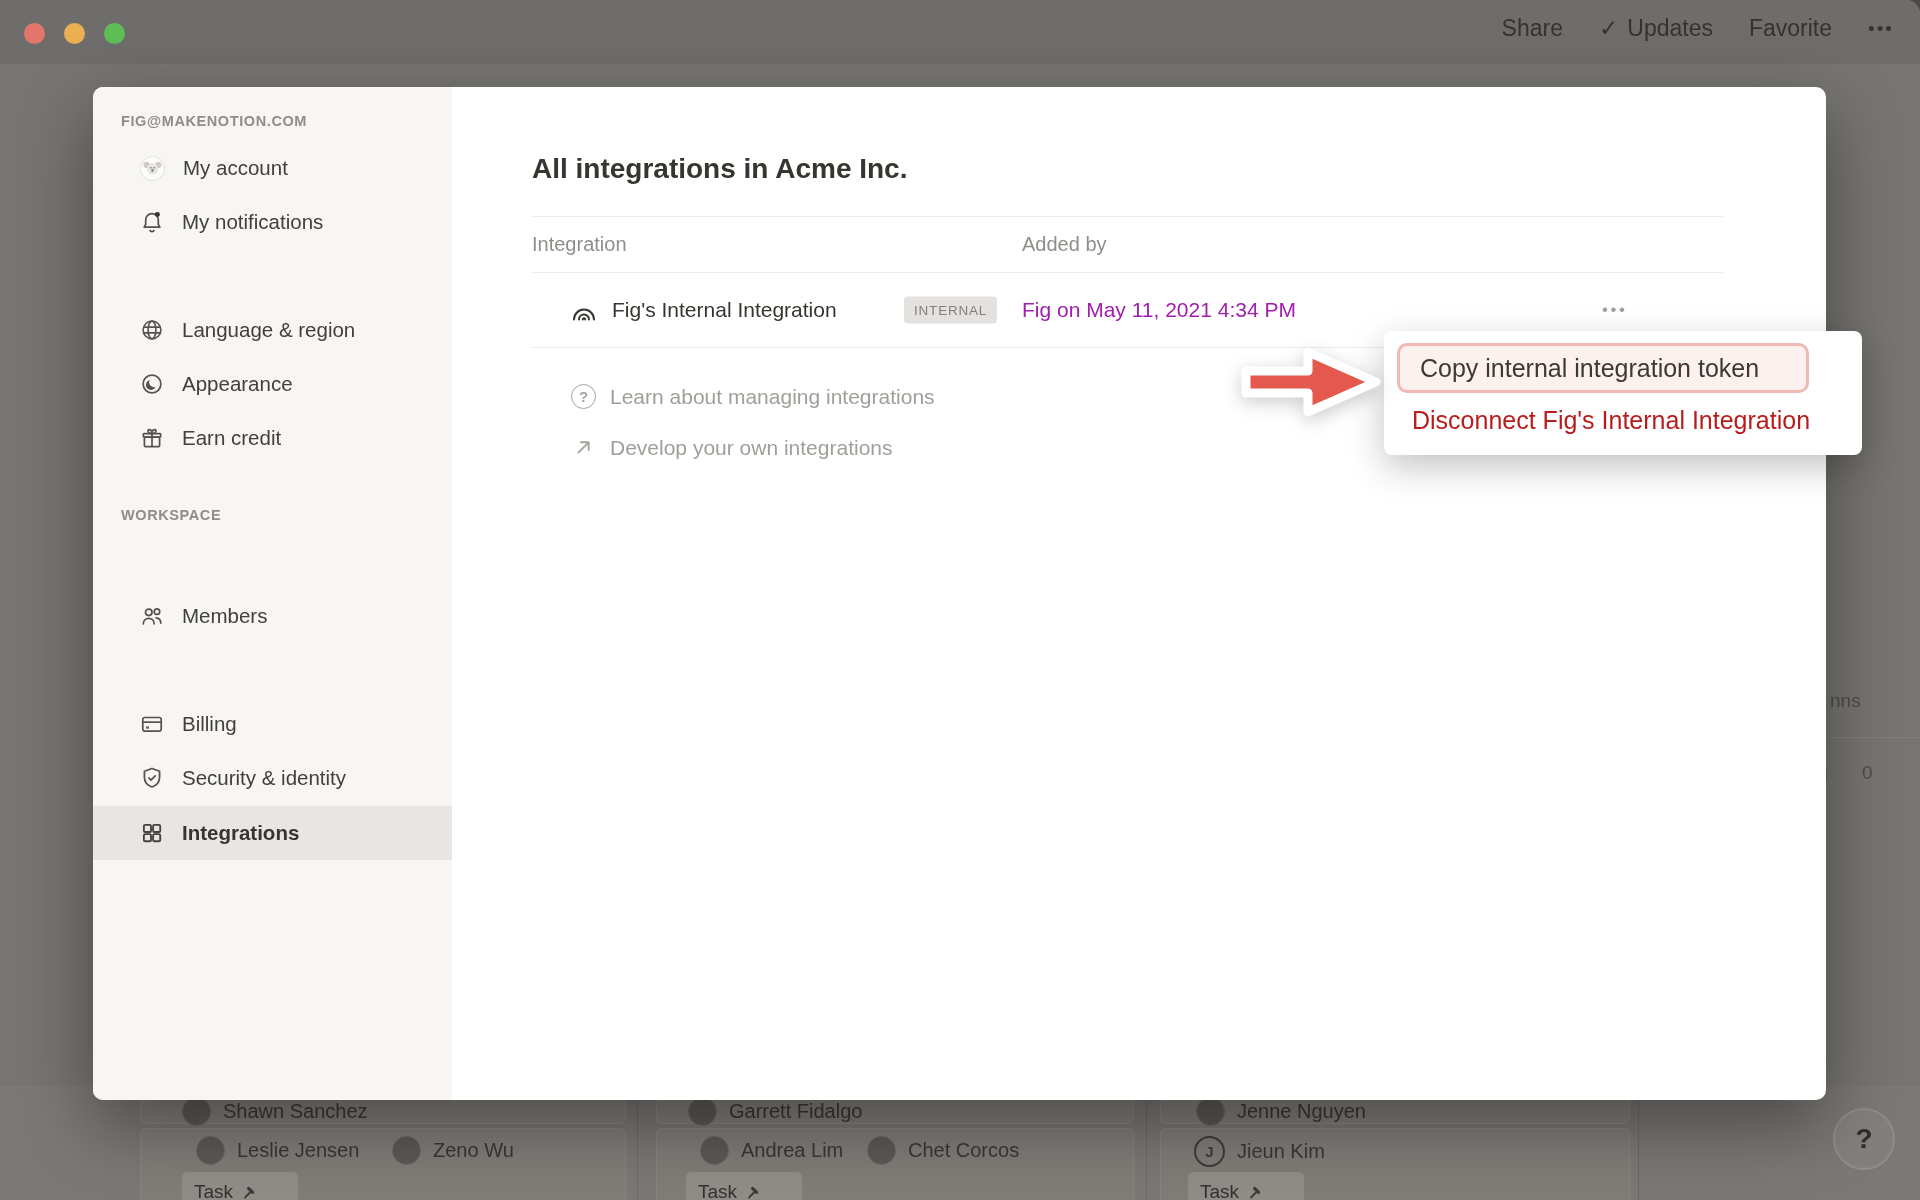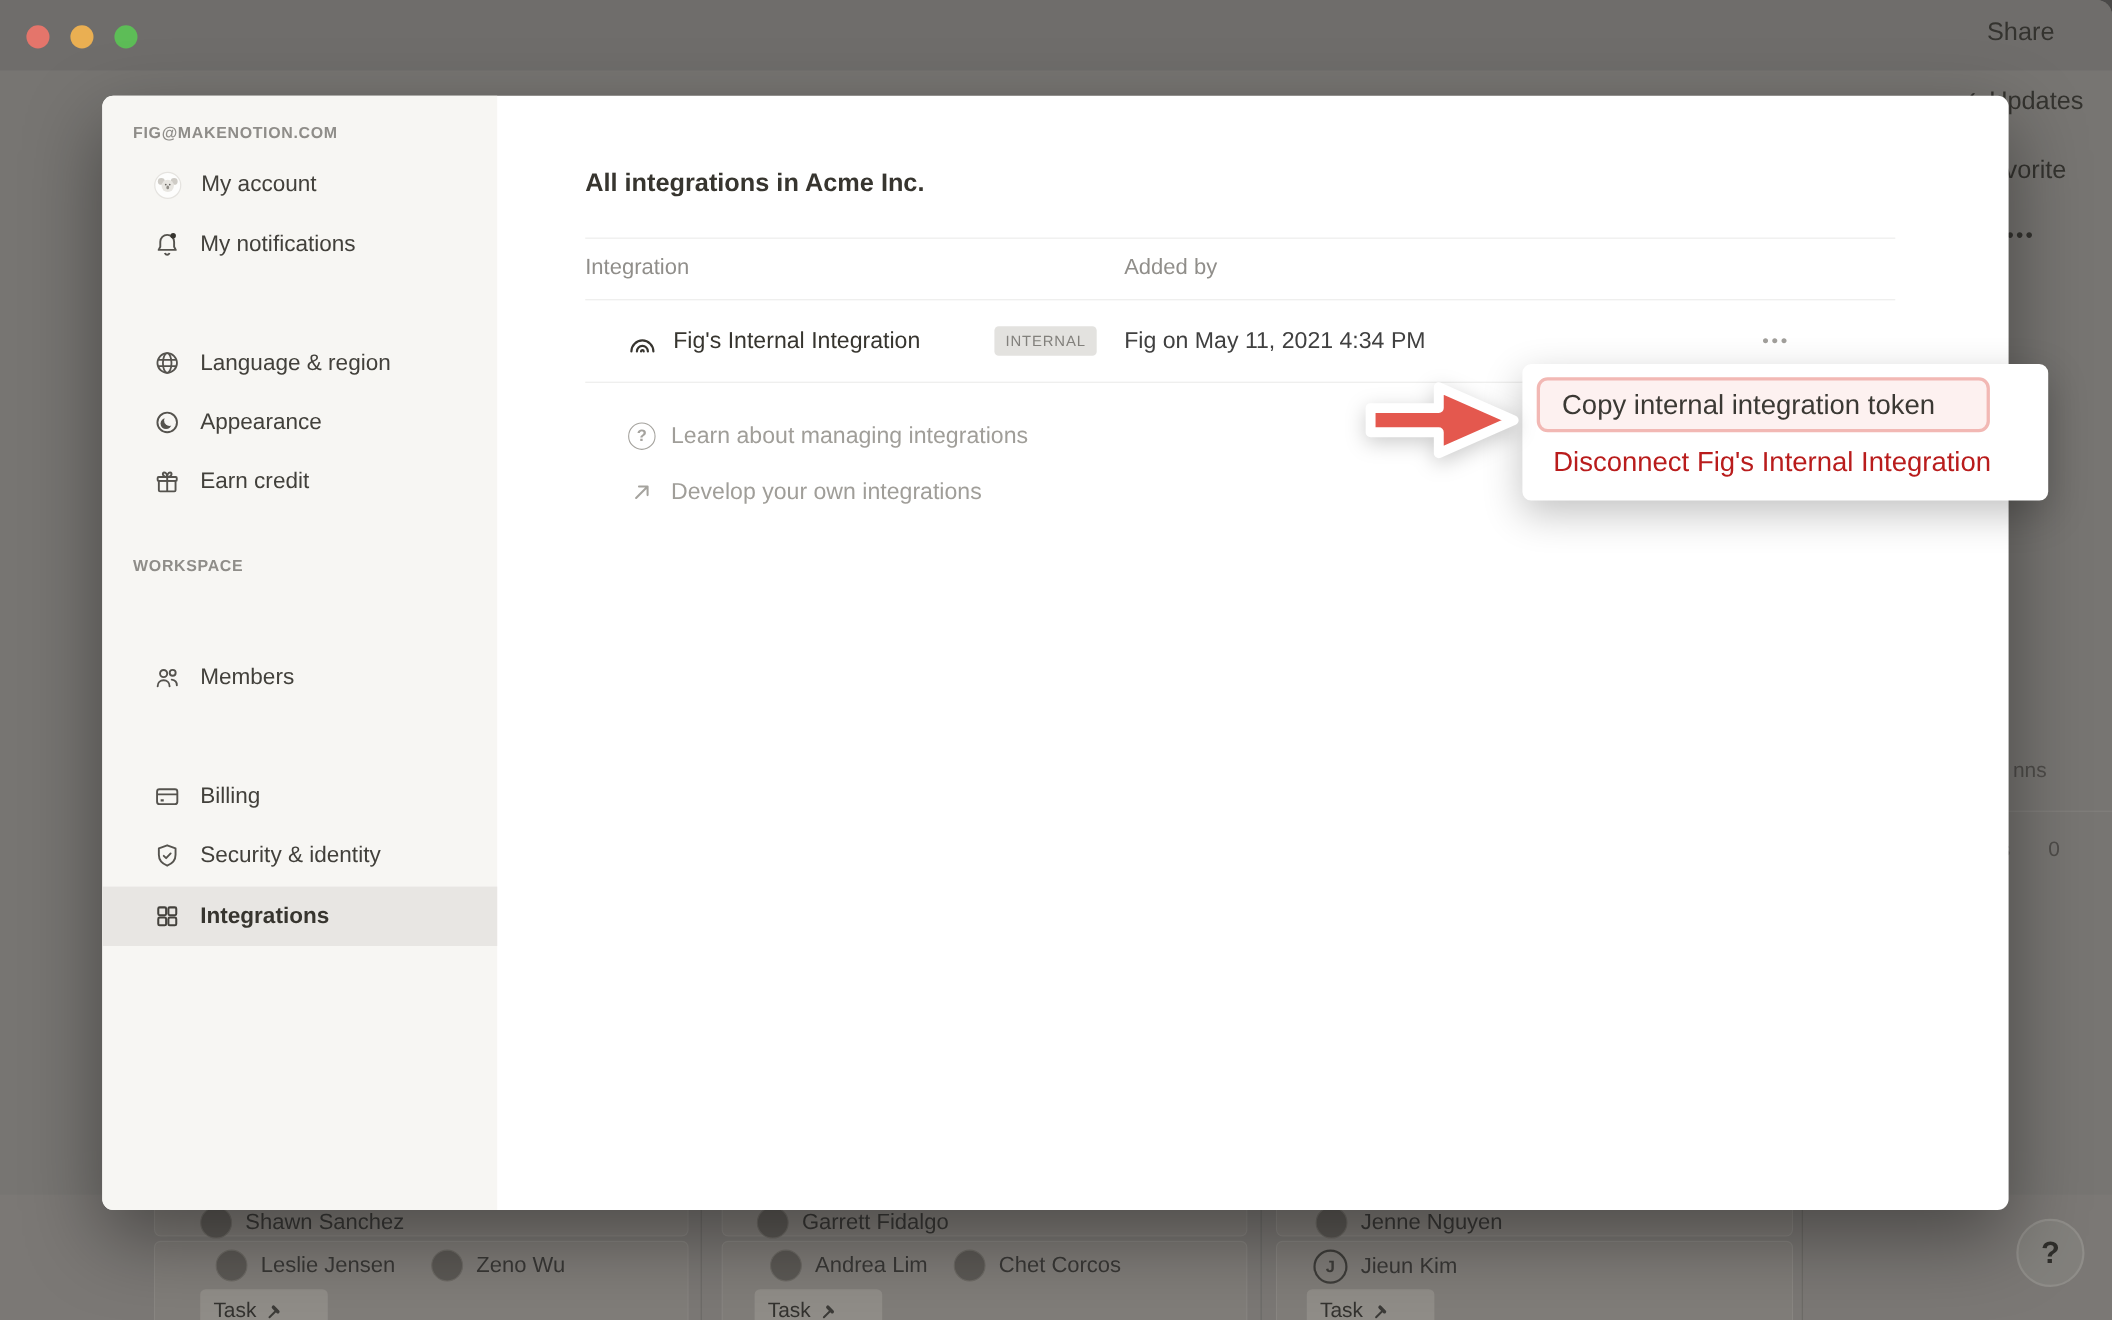--- a/index.html
+++ b/index.html
@@ -19,7 +19,7 @@
   .tl-green{background:#5dbd57;}
   .topbar-actions{
     position:absolute;right:26px;top:15px;display:flex;align-items:center;gap:36px;
-    color:#34332f;font-size:23px;flex-direction:column;
+    color:#34332f;font-size:23px;
   }
   .tb-item{display:flex;align-items:center;gap:9px;}
   .tb-more{font-size:19px;letter-spacing:2px;}

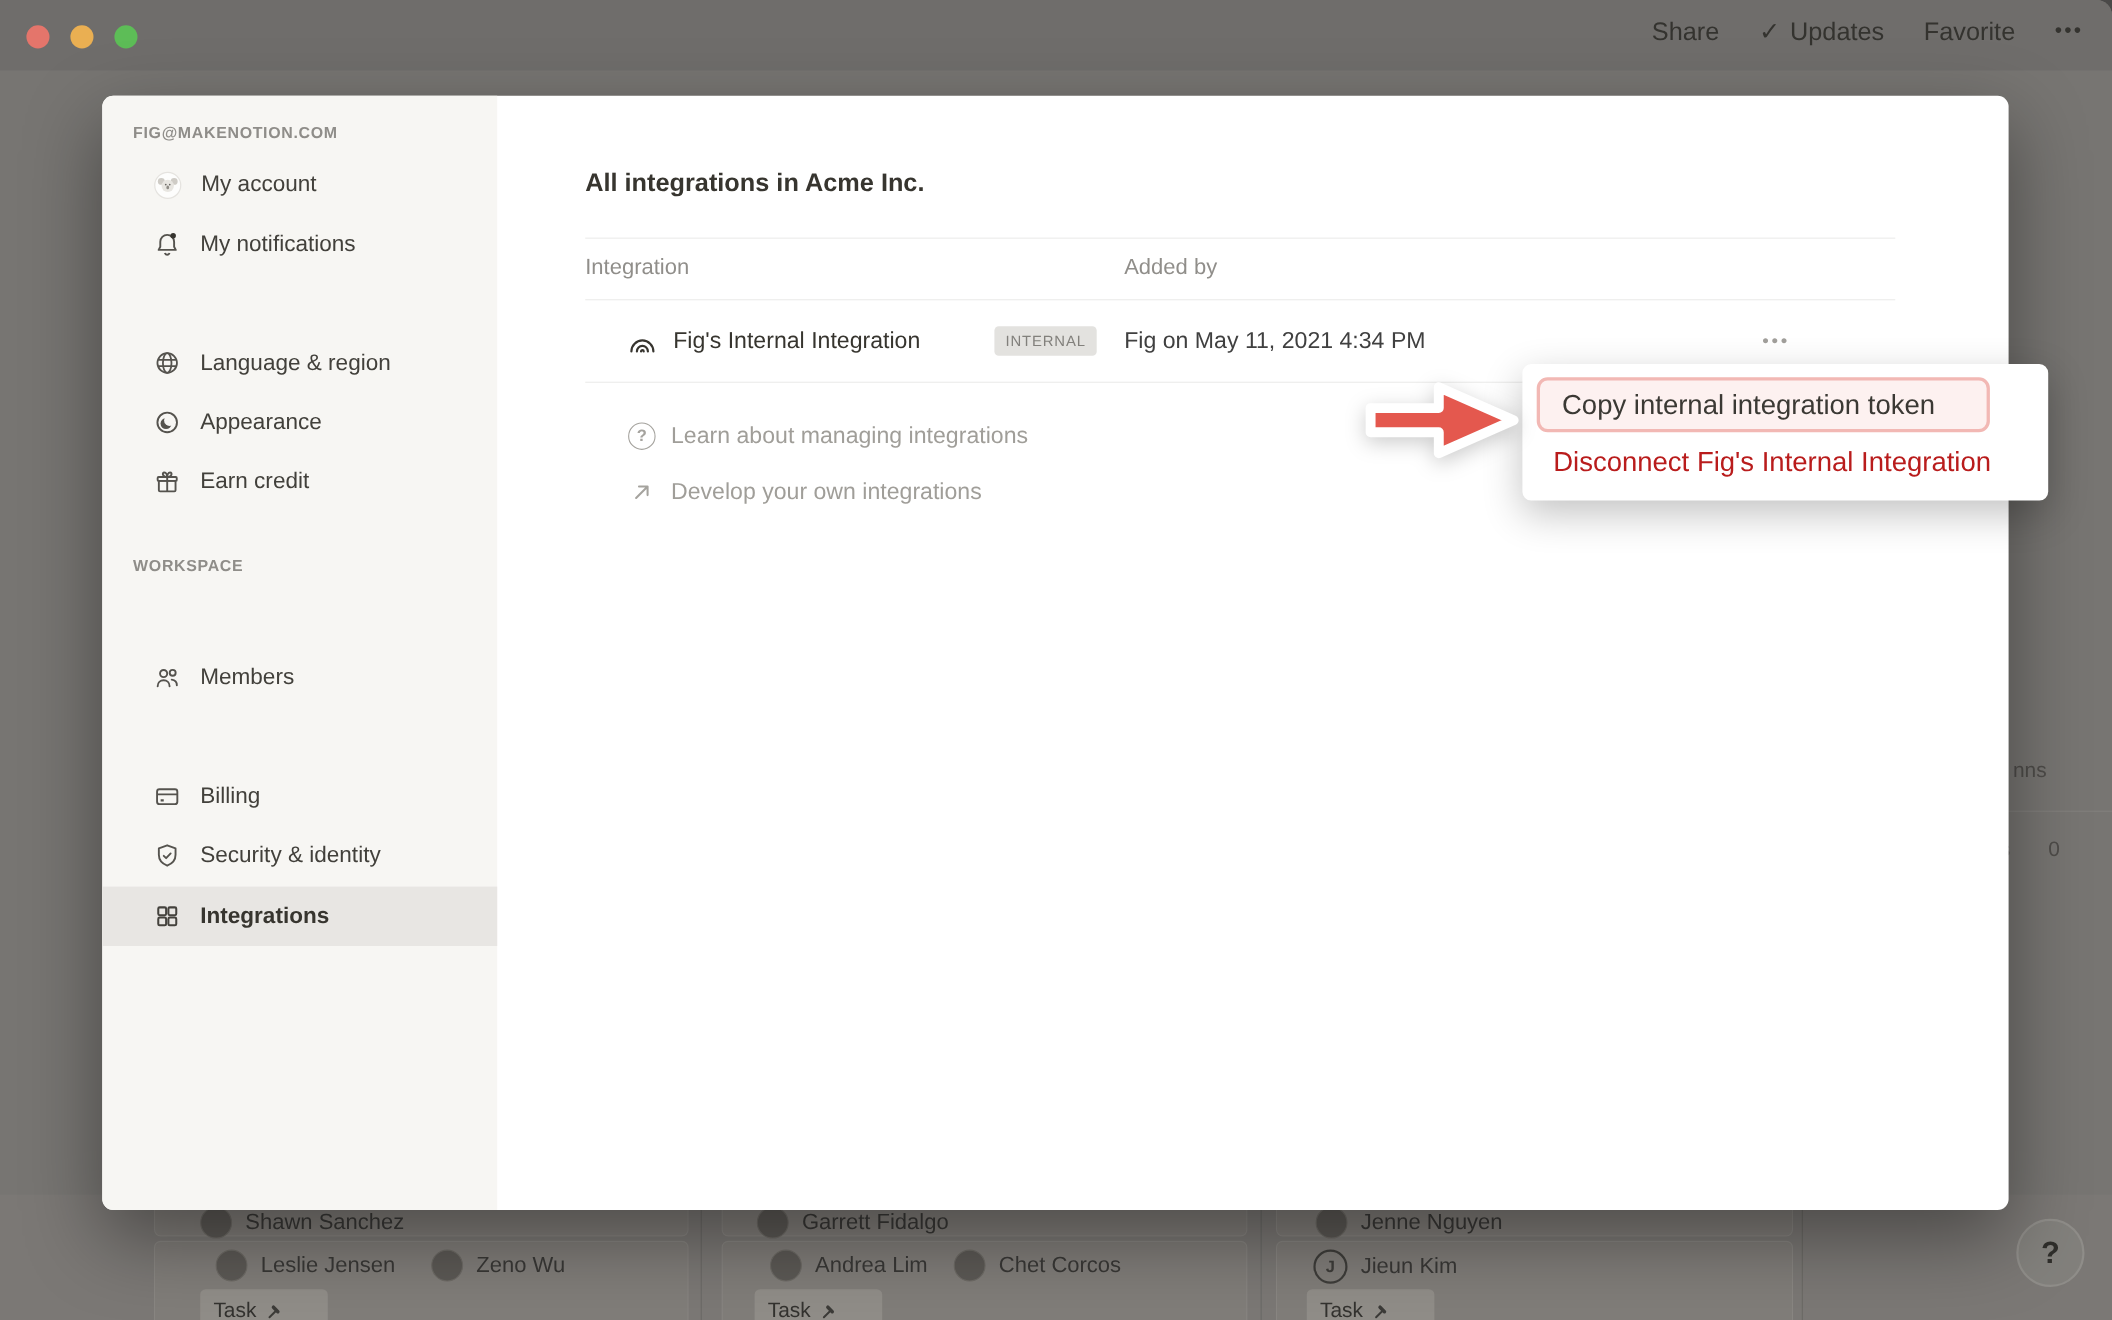--- a/index.html
+++ b/index.html
@@ -60,7 +60,7 @@
   .sb-item.selected{background:#e8e6e3;color:#37352f;font-weight:700;}
   
   .main{position:absolute;left:359px;top:0;right:0;bottom:0;}
-  .page-title{position:absolute;left:80px;top:66px;font-size:23px;font-weight:700;color:#37352f;}
+  .page-title{position:absolute;left:80px;top:66px;font-size:28px;font-weight:700;color:#37352f;}
   .rule{position:absolute;left:80px;width:1191px;height:1px;background:#ececea;}
   .t-head{position:absolute;left:80px;top:129px;width:1191px;height:56px;color:#908e8a;font-size:20px;}
   .t-head span{position:absolute;top:50%;transform:translateY(-50%);}

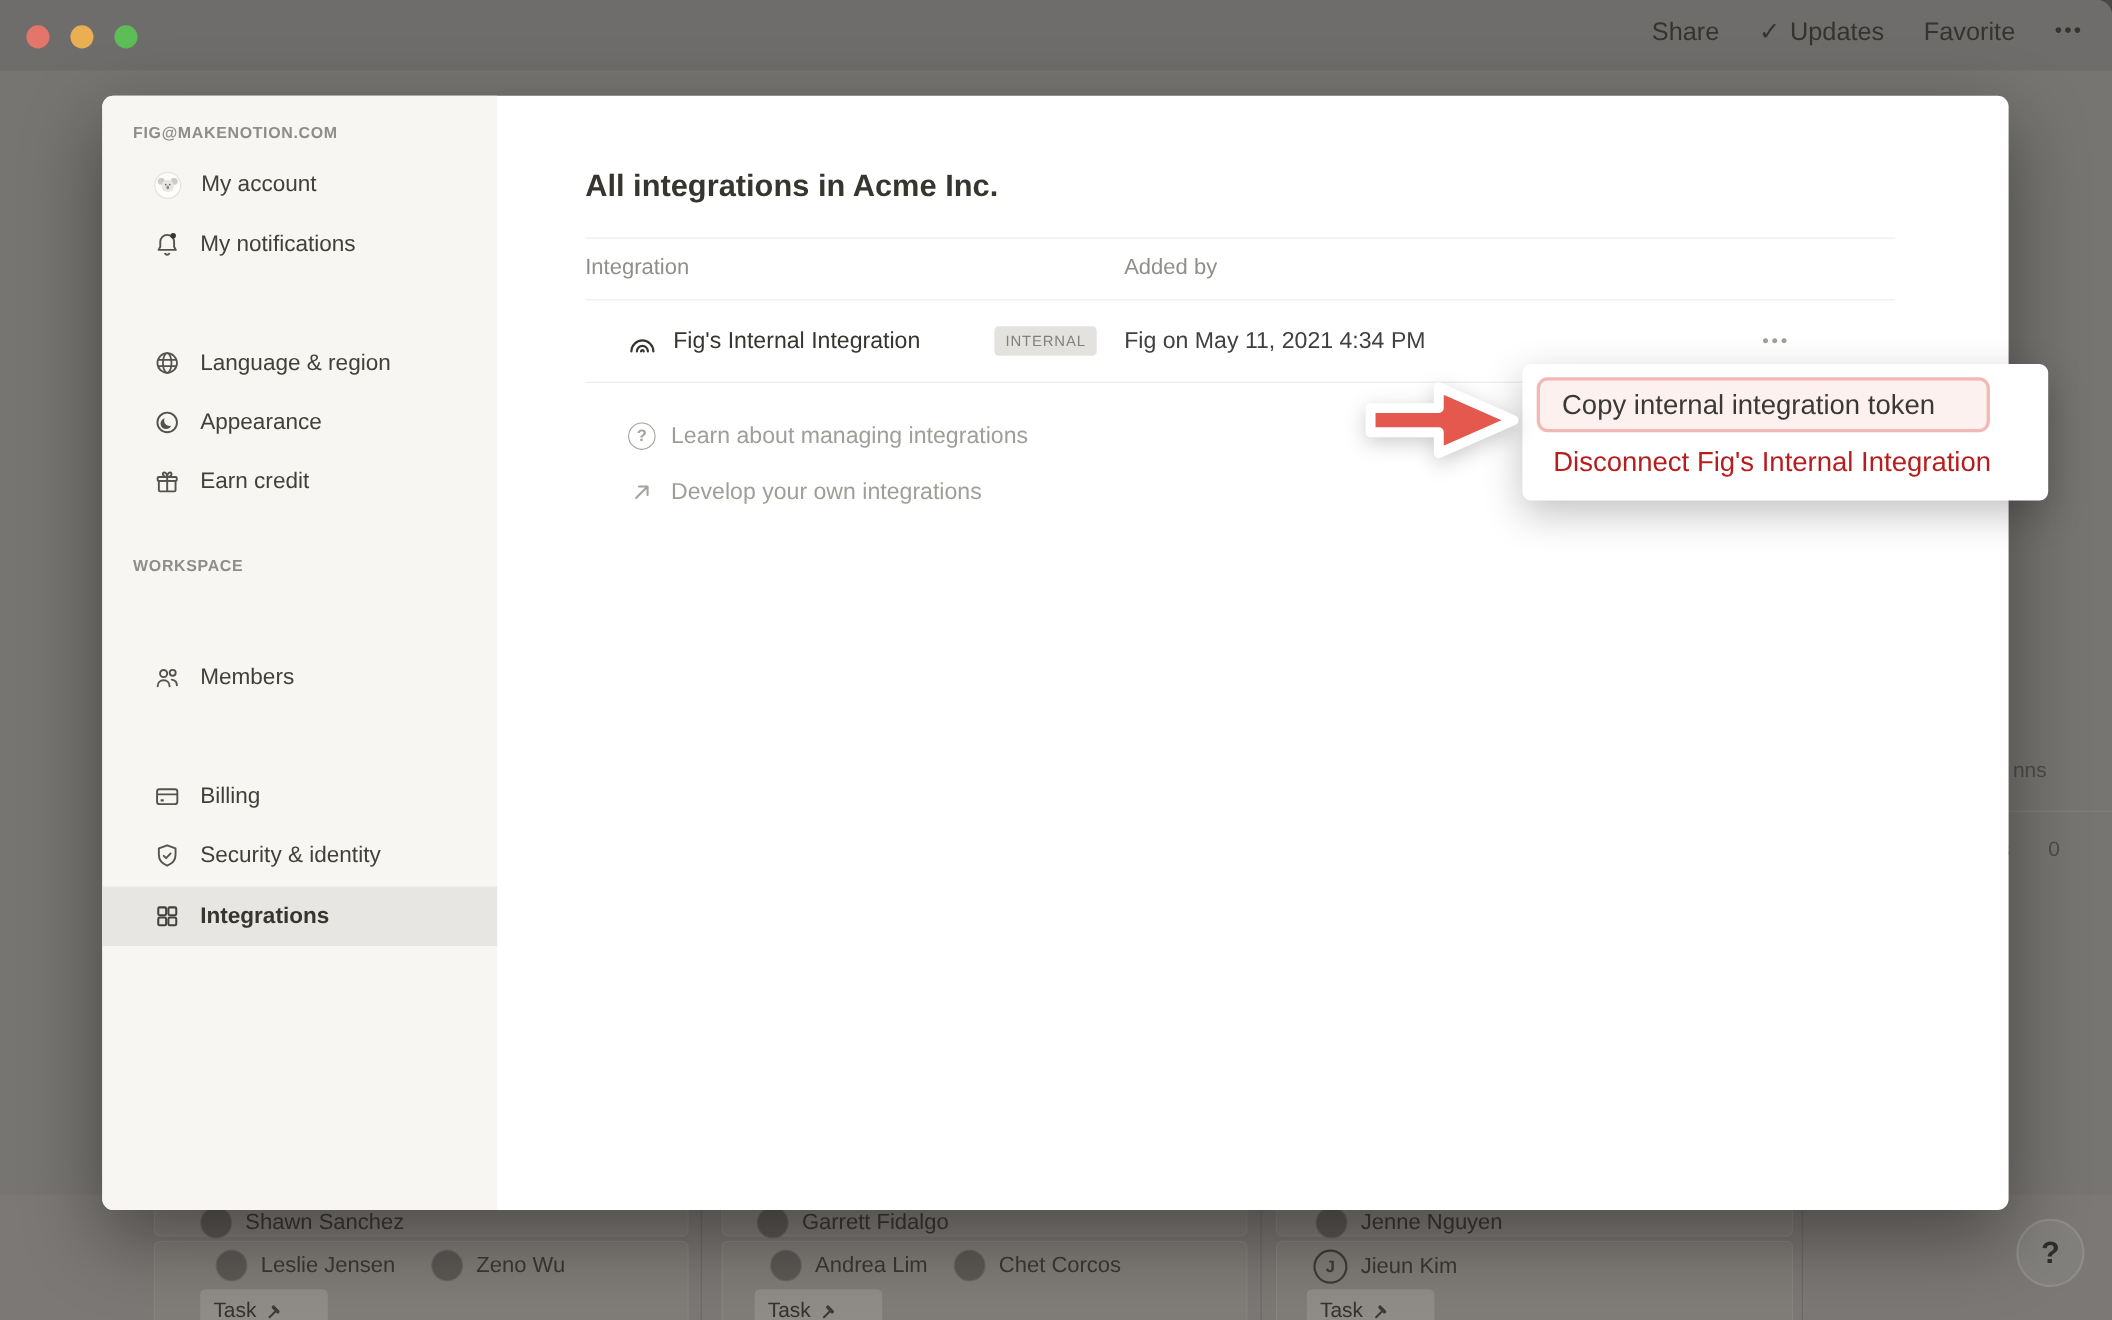--- a/index.html
+++ b/index.html
@@ -71,7 +71,7 @@
     left:372px;background:#e3e2df;color:#82807c;font-size:13.5px;font-weight:500;letter-spacing:0.8px;
     padding:6px 10px;border-radius:4px;
   }
-  .added-by{left:490px;color:#404040;font-size:21px;white-space:nowrap;}
+  .added-by{left:490px;color:#a21caf;font-size:21px;white-space:nowrap;}
   .row-more{left:1070px;color:#a19f9b;font-size:17px;letter-spacing:2.5px;cursor:pointer;}
   .help-link{position:absolute;left:119px;display:flex;align-items:center;gap:14px;color:#a09e99;font-size:21px;}
   .hl-qicon{

